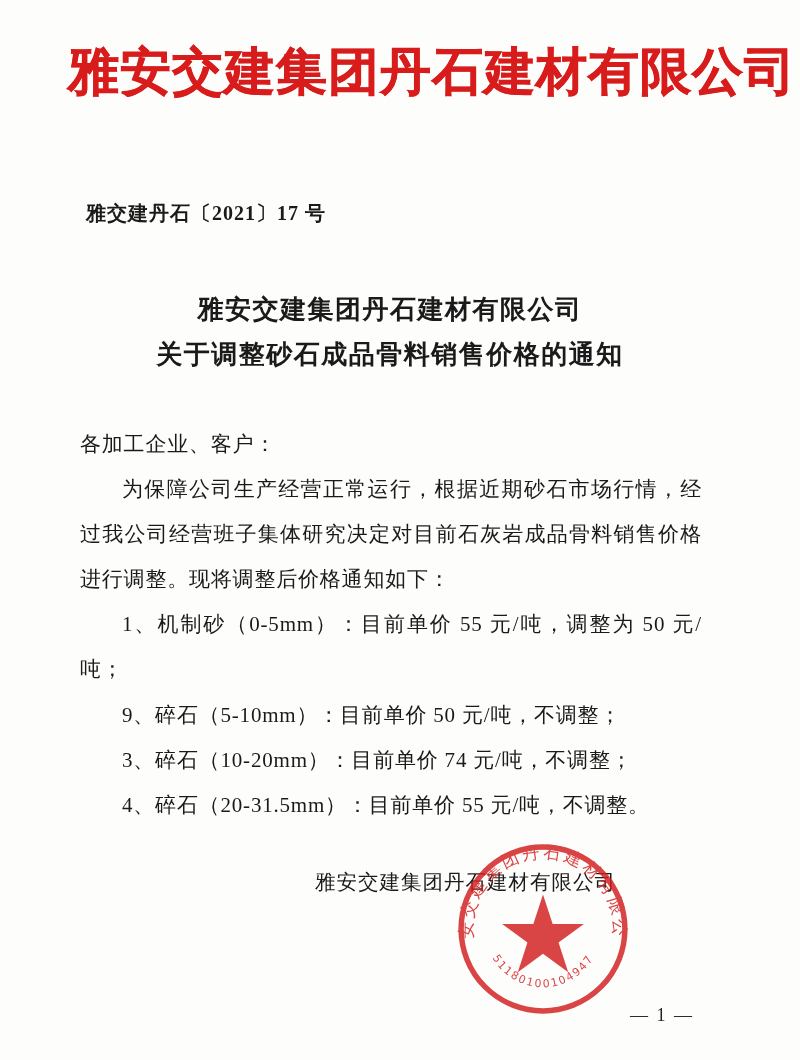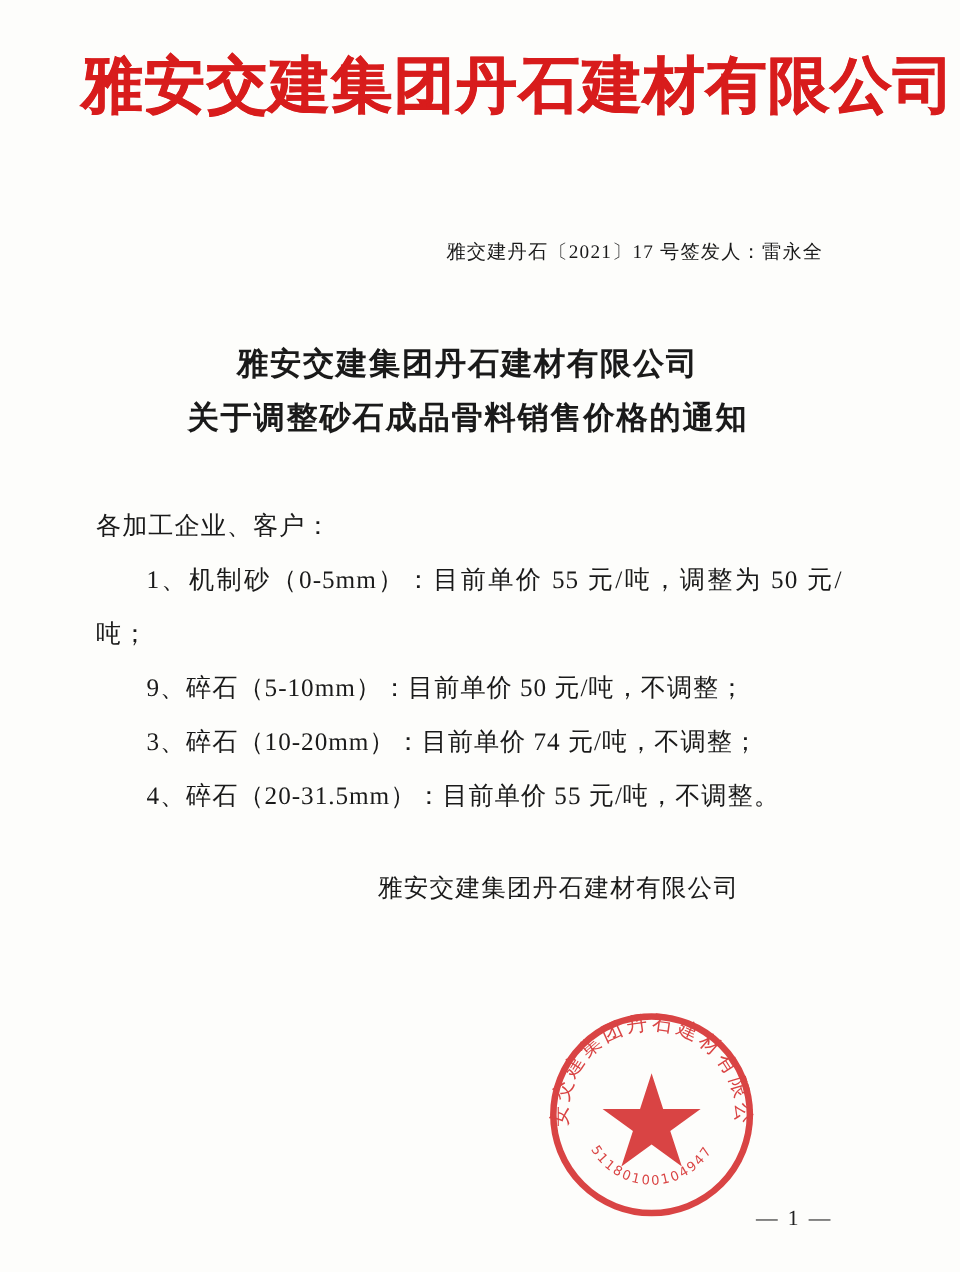--- a/index.html
+++ b/index.html
@@ -46,10 +46,10 @@
   
   .docnum-row {
     display: flex;
-    justify-content: flex-end;
+    justify-content: flex-start;
     align-items: baseline;
-    font-size: 16px;
-    font-weight: normal;
+    font-size: 20px;
+    font-weight: bold;
     letter-spacing: 1px;
     padding: 0 8px 0 18px;
   }

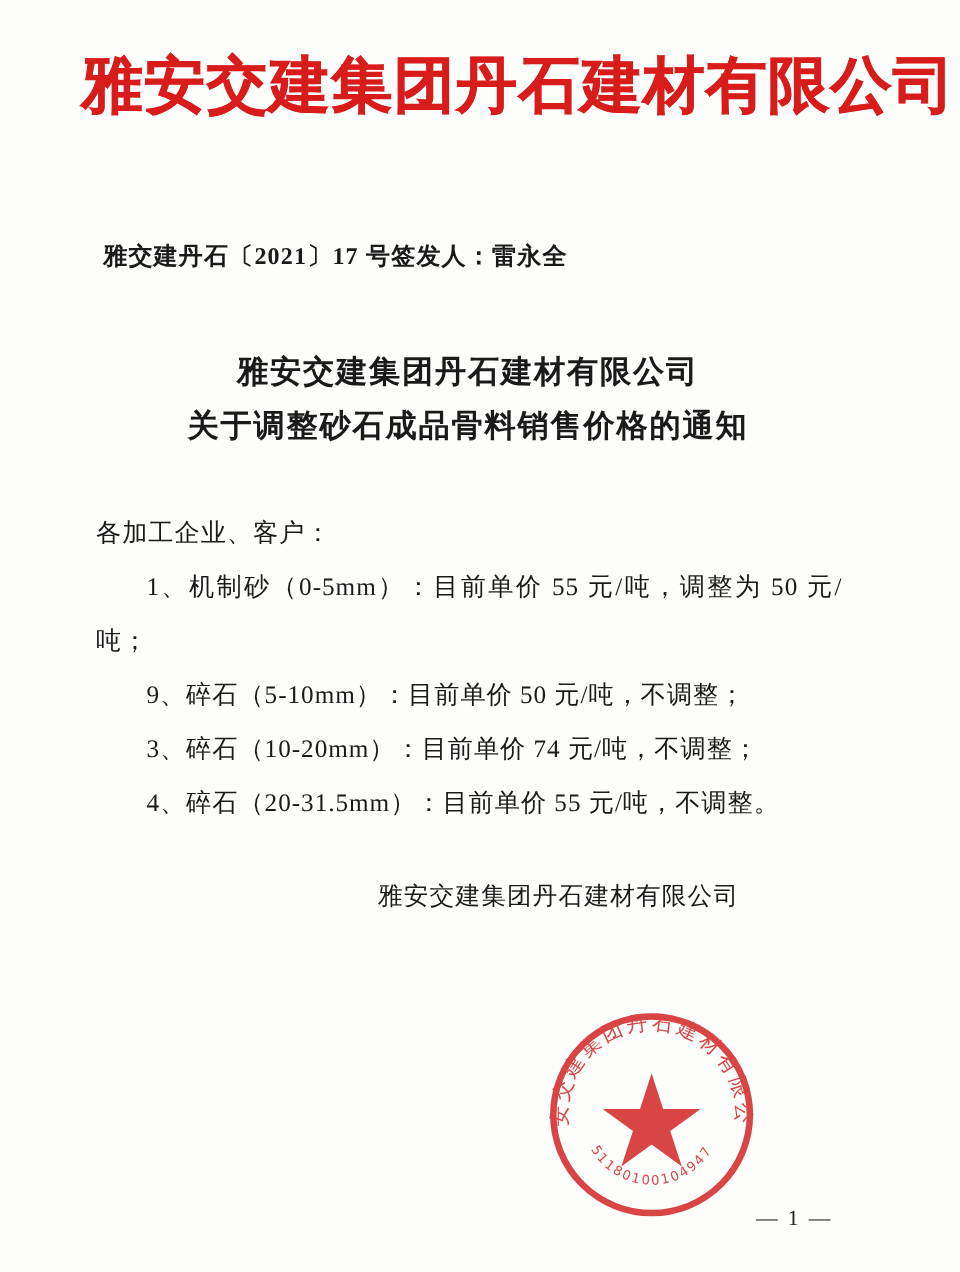--- a/index.html
+++ b/index.html
@@ -149,7 +149,6 @@
 
   <div class="docnum-row">
     <div class="docnum">雅交建丹石〔2021〕17 号</div>
-    <div class="signer">签发人：雷永全</div>
   </div>
 
   <div class="rule-gap"></div>

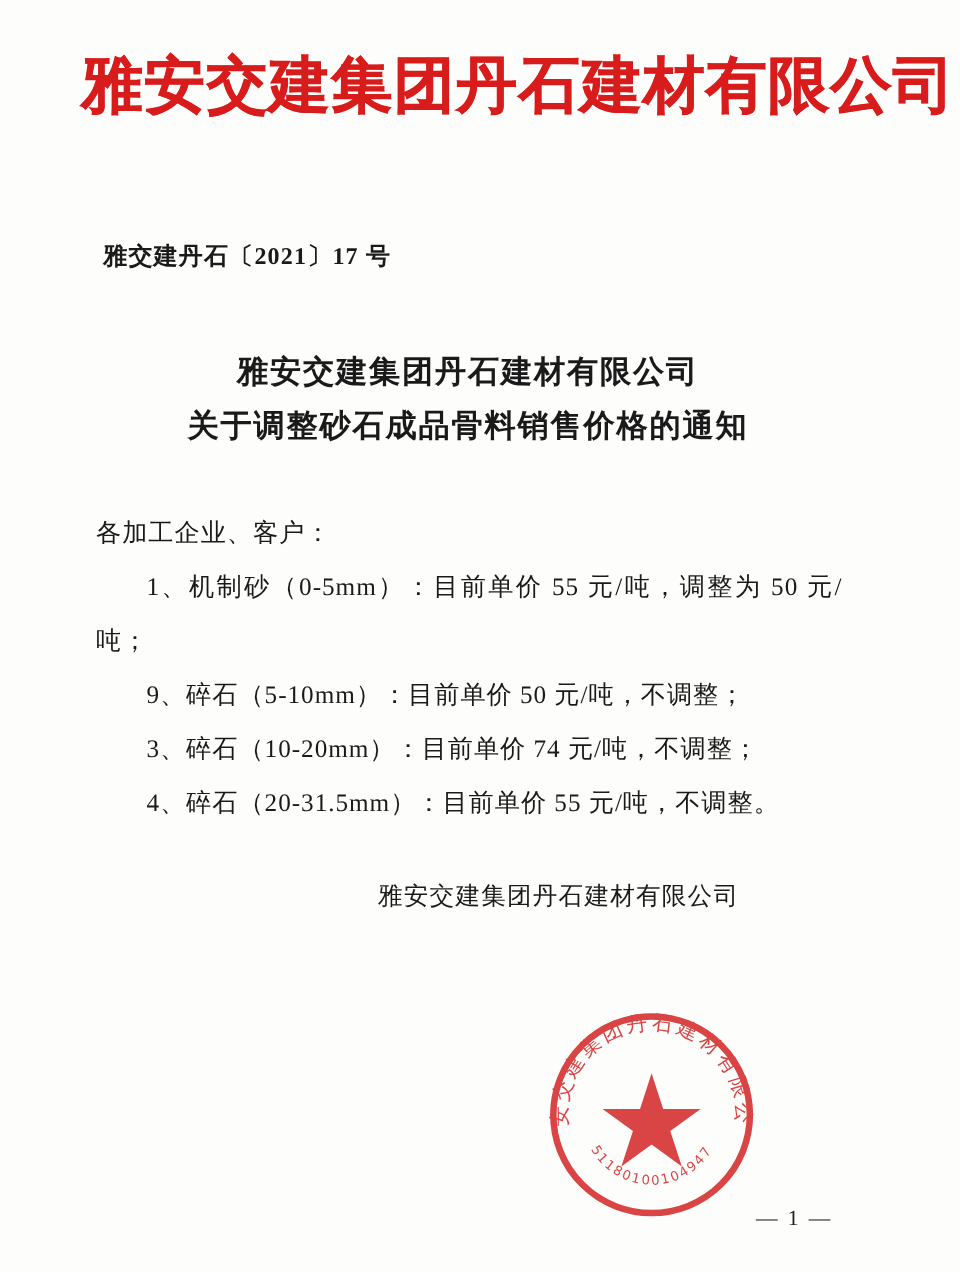--- a/index.html
+++ b/index.html
@@ -162,6 +162,7 @@
 
   <div class="body-text">
     <p>各加工企业、客户：</p>
+    <p class="indent-1">为保障公司生产经营正常运行，根据近期砂石市场行情，经过我公司经营班子集体研究决定对目前石灰岩成品骨料销售价格进行调整。现将调整后价格通知如下：</p>
     <p class="item">1、机制砂（0-5mm）：目前单价 55 元/吨，调整为 50 元/吨；</p>
     <p class="item">9、碎石（5-10mm）：目前单价 50 元/吨，不调整；</p>
     <p class="item">3、碎石（10-20mm）：目前单价 74 元/吨，不调整；</p>

